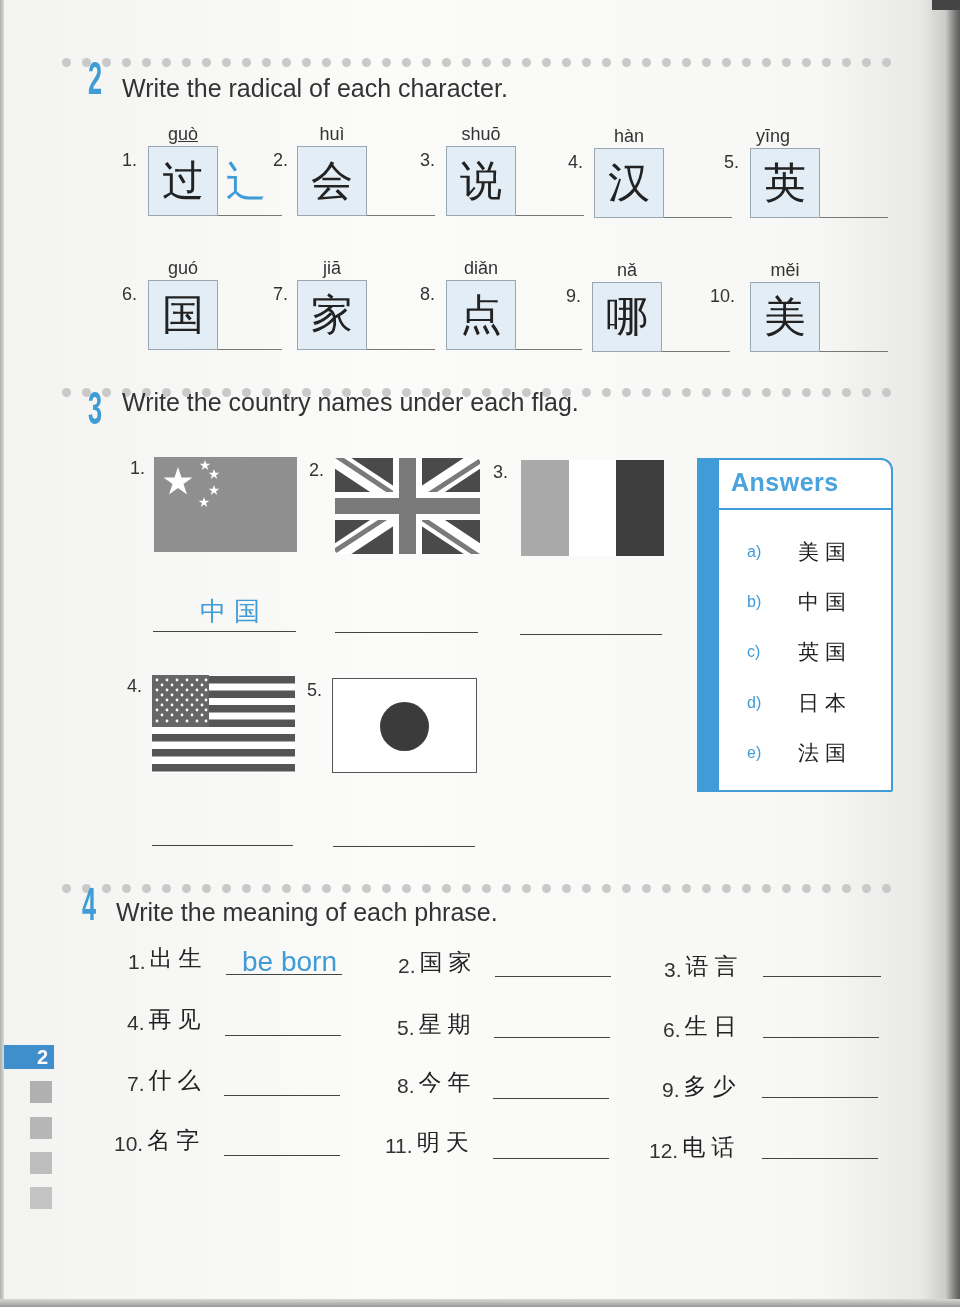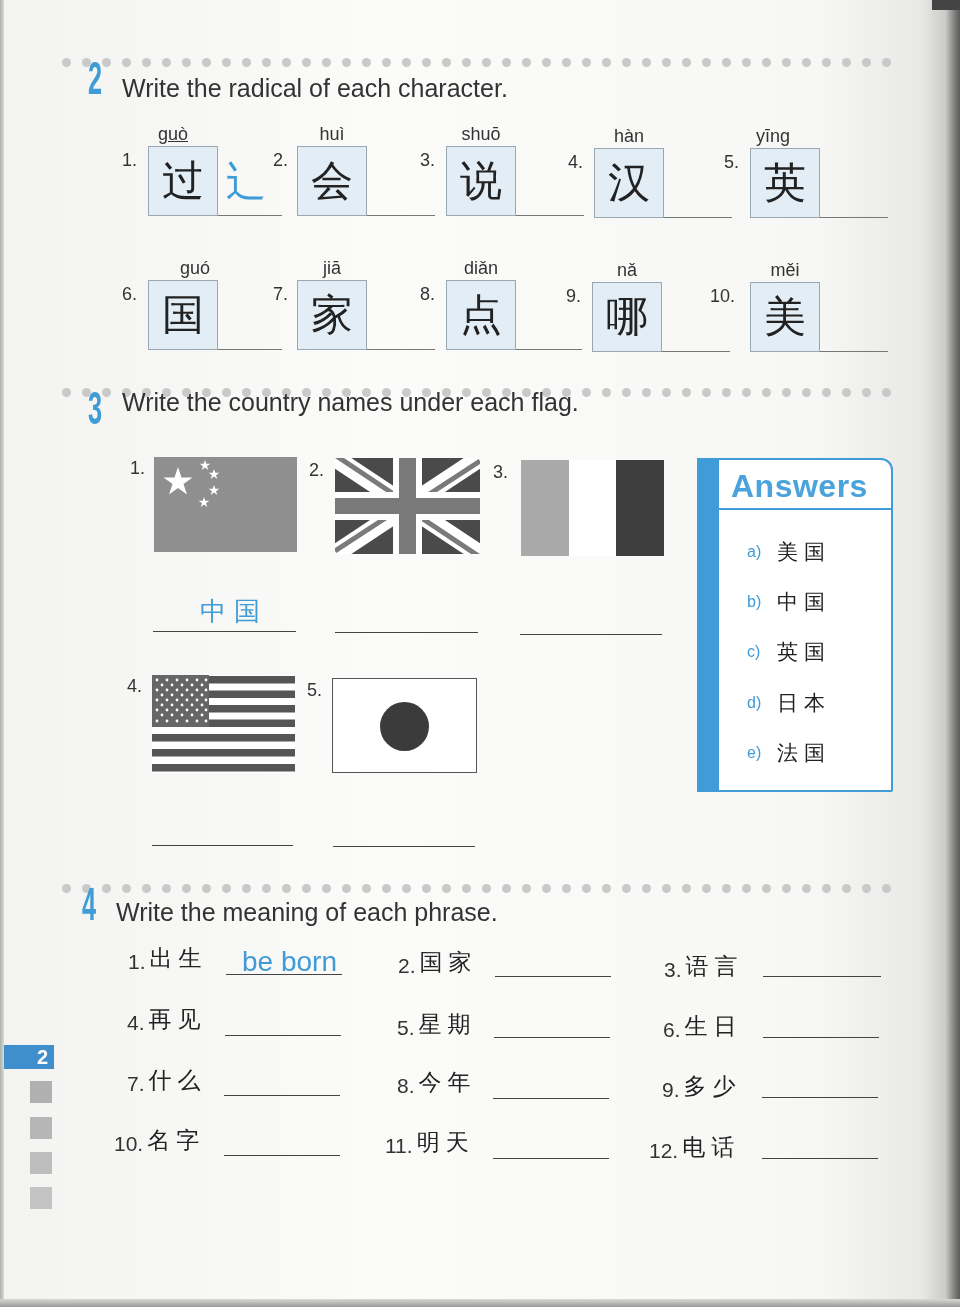--- a/index.html
+++ b/index.html
@@ -143,7 +143,7 @@
 
   <div class="rad-item" style="left:122px;top:124px;">
     <div class="rad-num">1.</div>
-    <div class="rad-pinyin" style="left:16px;text-decoration:underline;">guò</div>
+    <div class="rad-pinyin" style="left:26px;text-decoration:underline;">guò</div>
     <div class="rad-box" style="left:26px;">过</div>
     <div class="rad-line" style="left:96px;width:64px;"></div>
     <div class="rad-answer" style="left:104px;">辶</div>

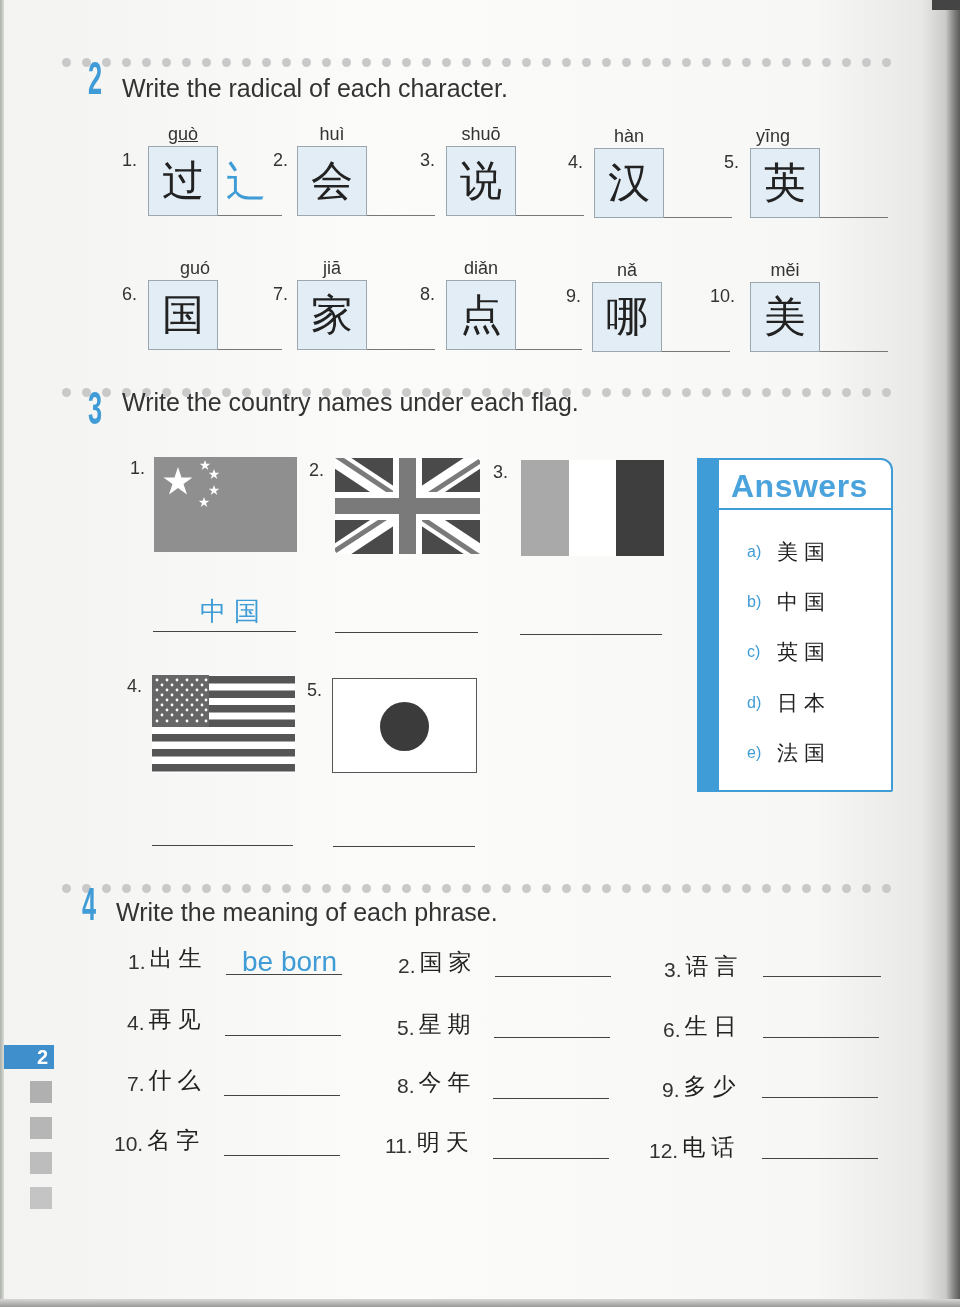--- a/index.html
+++ b/index.html
@@ -175,7 +175,7 @@
 
   <div class="rad-item" style="left:122px;top:258px;">
     <div class="rad-num">6.</div>
-    <div class="rad-pinyin" style="left:18px;text-align:right;">guó</div>
+    <div class="rad-pinyin" style="left:26px;">guó</div>
     <div class="rad-box" style="left:26px;">国</div>
     <div class="rad-line" style="left:96px;width:64px;"></div>
   </div>

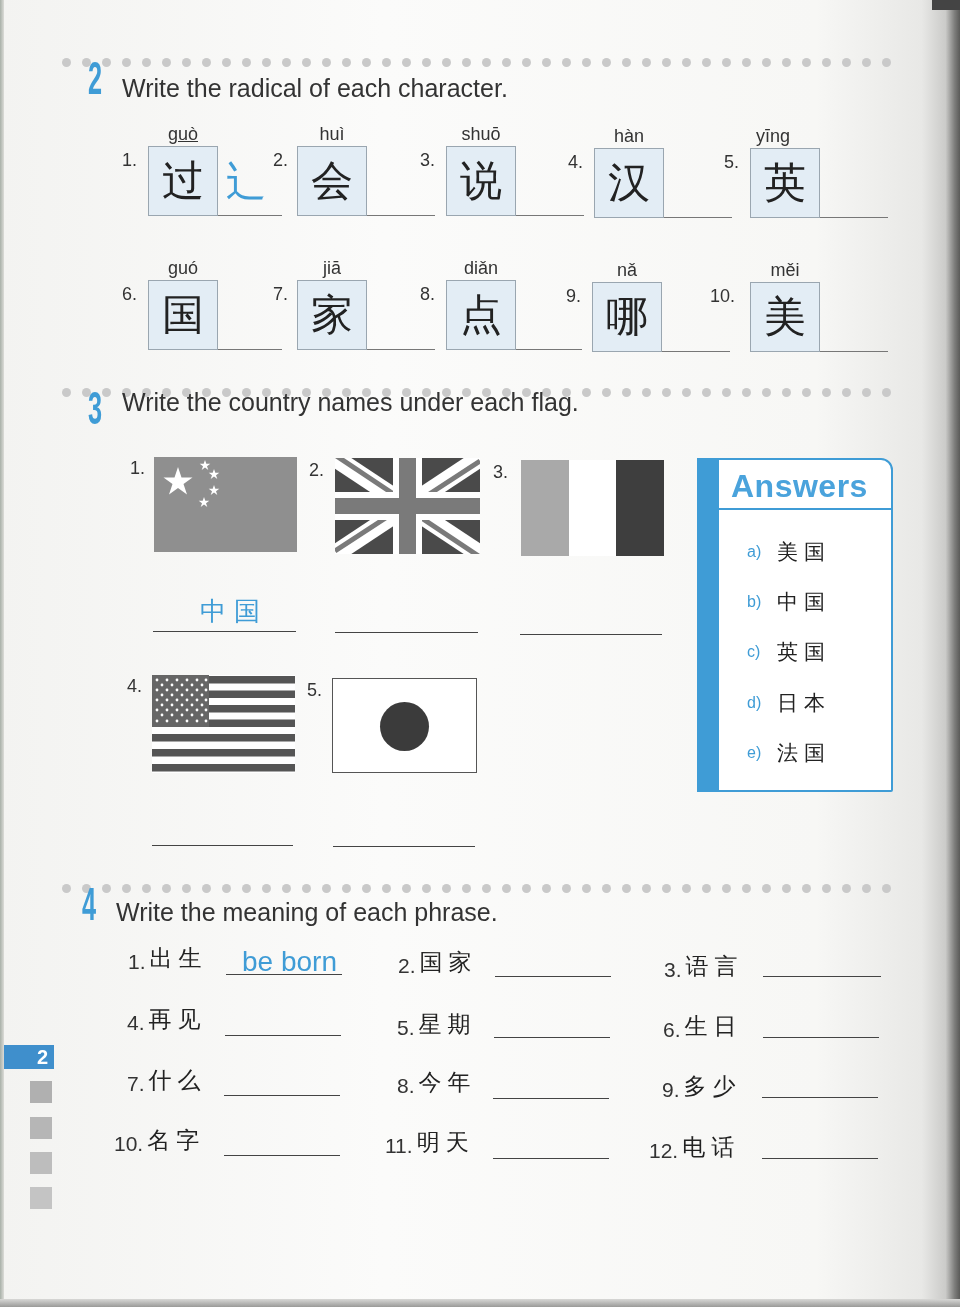--- a/index.html
+++ b/index.html
@@ -63,7 +63,7 @@
   }
   .answers-bar { position: absolute; left: 0; top: 0; width: 20px; height: 100%; background: #3f9cd6; }
   .answers-title {
-    position: absolute; left: 32px; top: 8px; font-size: 32px; font-weight: bold; color: #4aa3dc;
+    position: absolute; left: 32px; top: 8px; font-size: 25px; font-weight: bold; color: #4aa3dc;
     letter-spacing: 0.5px;
   }
   .answers-rule { position: absolute; left: 20px; right: 0; top: 48px; height: 2px; background: #3f9cd6; }

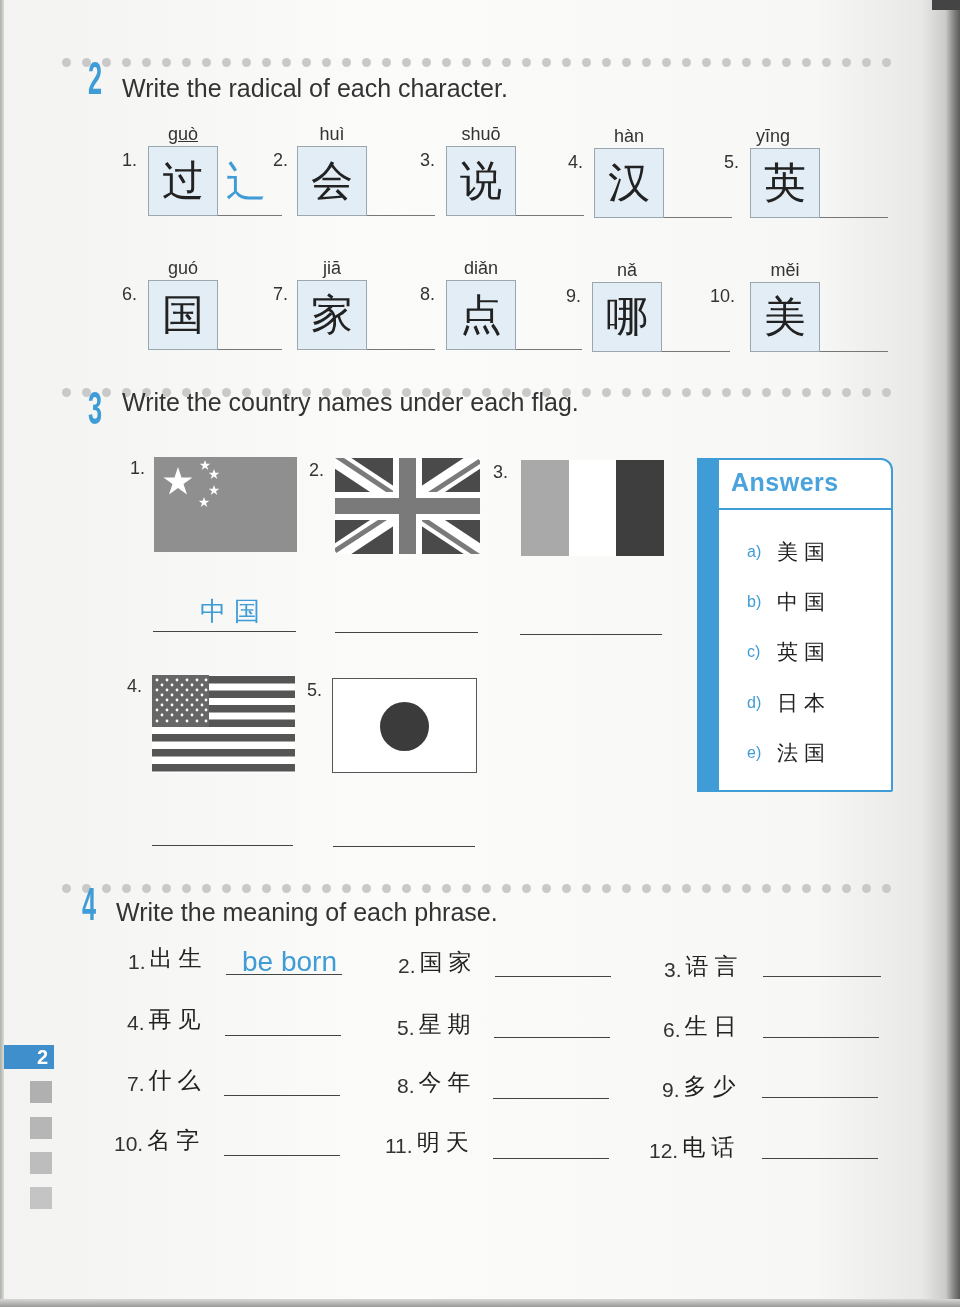--- a/index.html
+++ b/index.html
@@ -69,7 +69,7 @@
   .answers-rule { position: absolute; left: 20px; right: 0; top: 48px; height: 2px; background: #3f9cd6; }
   .answer-row { position: absolute; left: 48px; height: 30px; display: flex; align-items: center; }
   .answer-letter { font-size: 16px; color: #3f9cd6; width: 30px; }
-  .answer-text { font-family: "DejaVu Serif", serif; font-size: 21px; color: #222; letter-spacing: 6px; }
+  .answer-text { font-family: "DejaVu Serif", serif; font-size: 21px; color: #222; letter-spacing: 6px; margin-left: 21px; }
 
   
   .phrase { position: absolute; height: 40px; display: flex; align-items: flex-end; }

